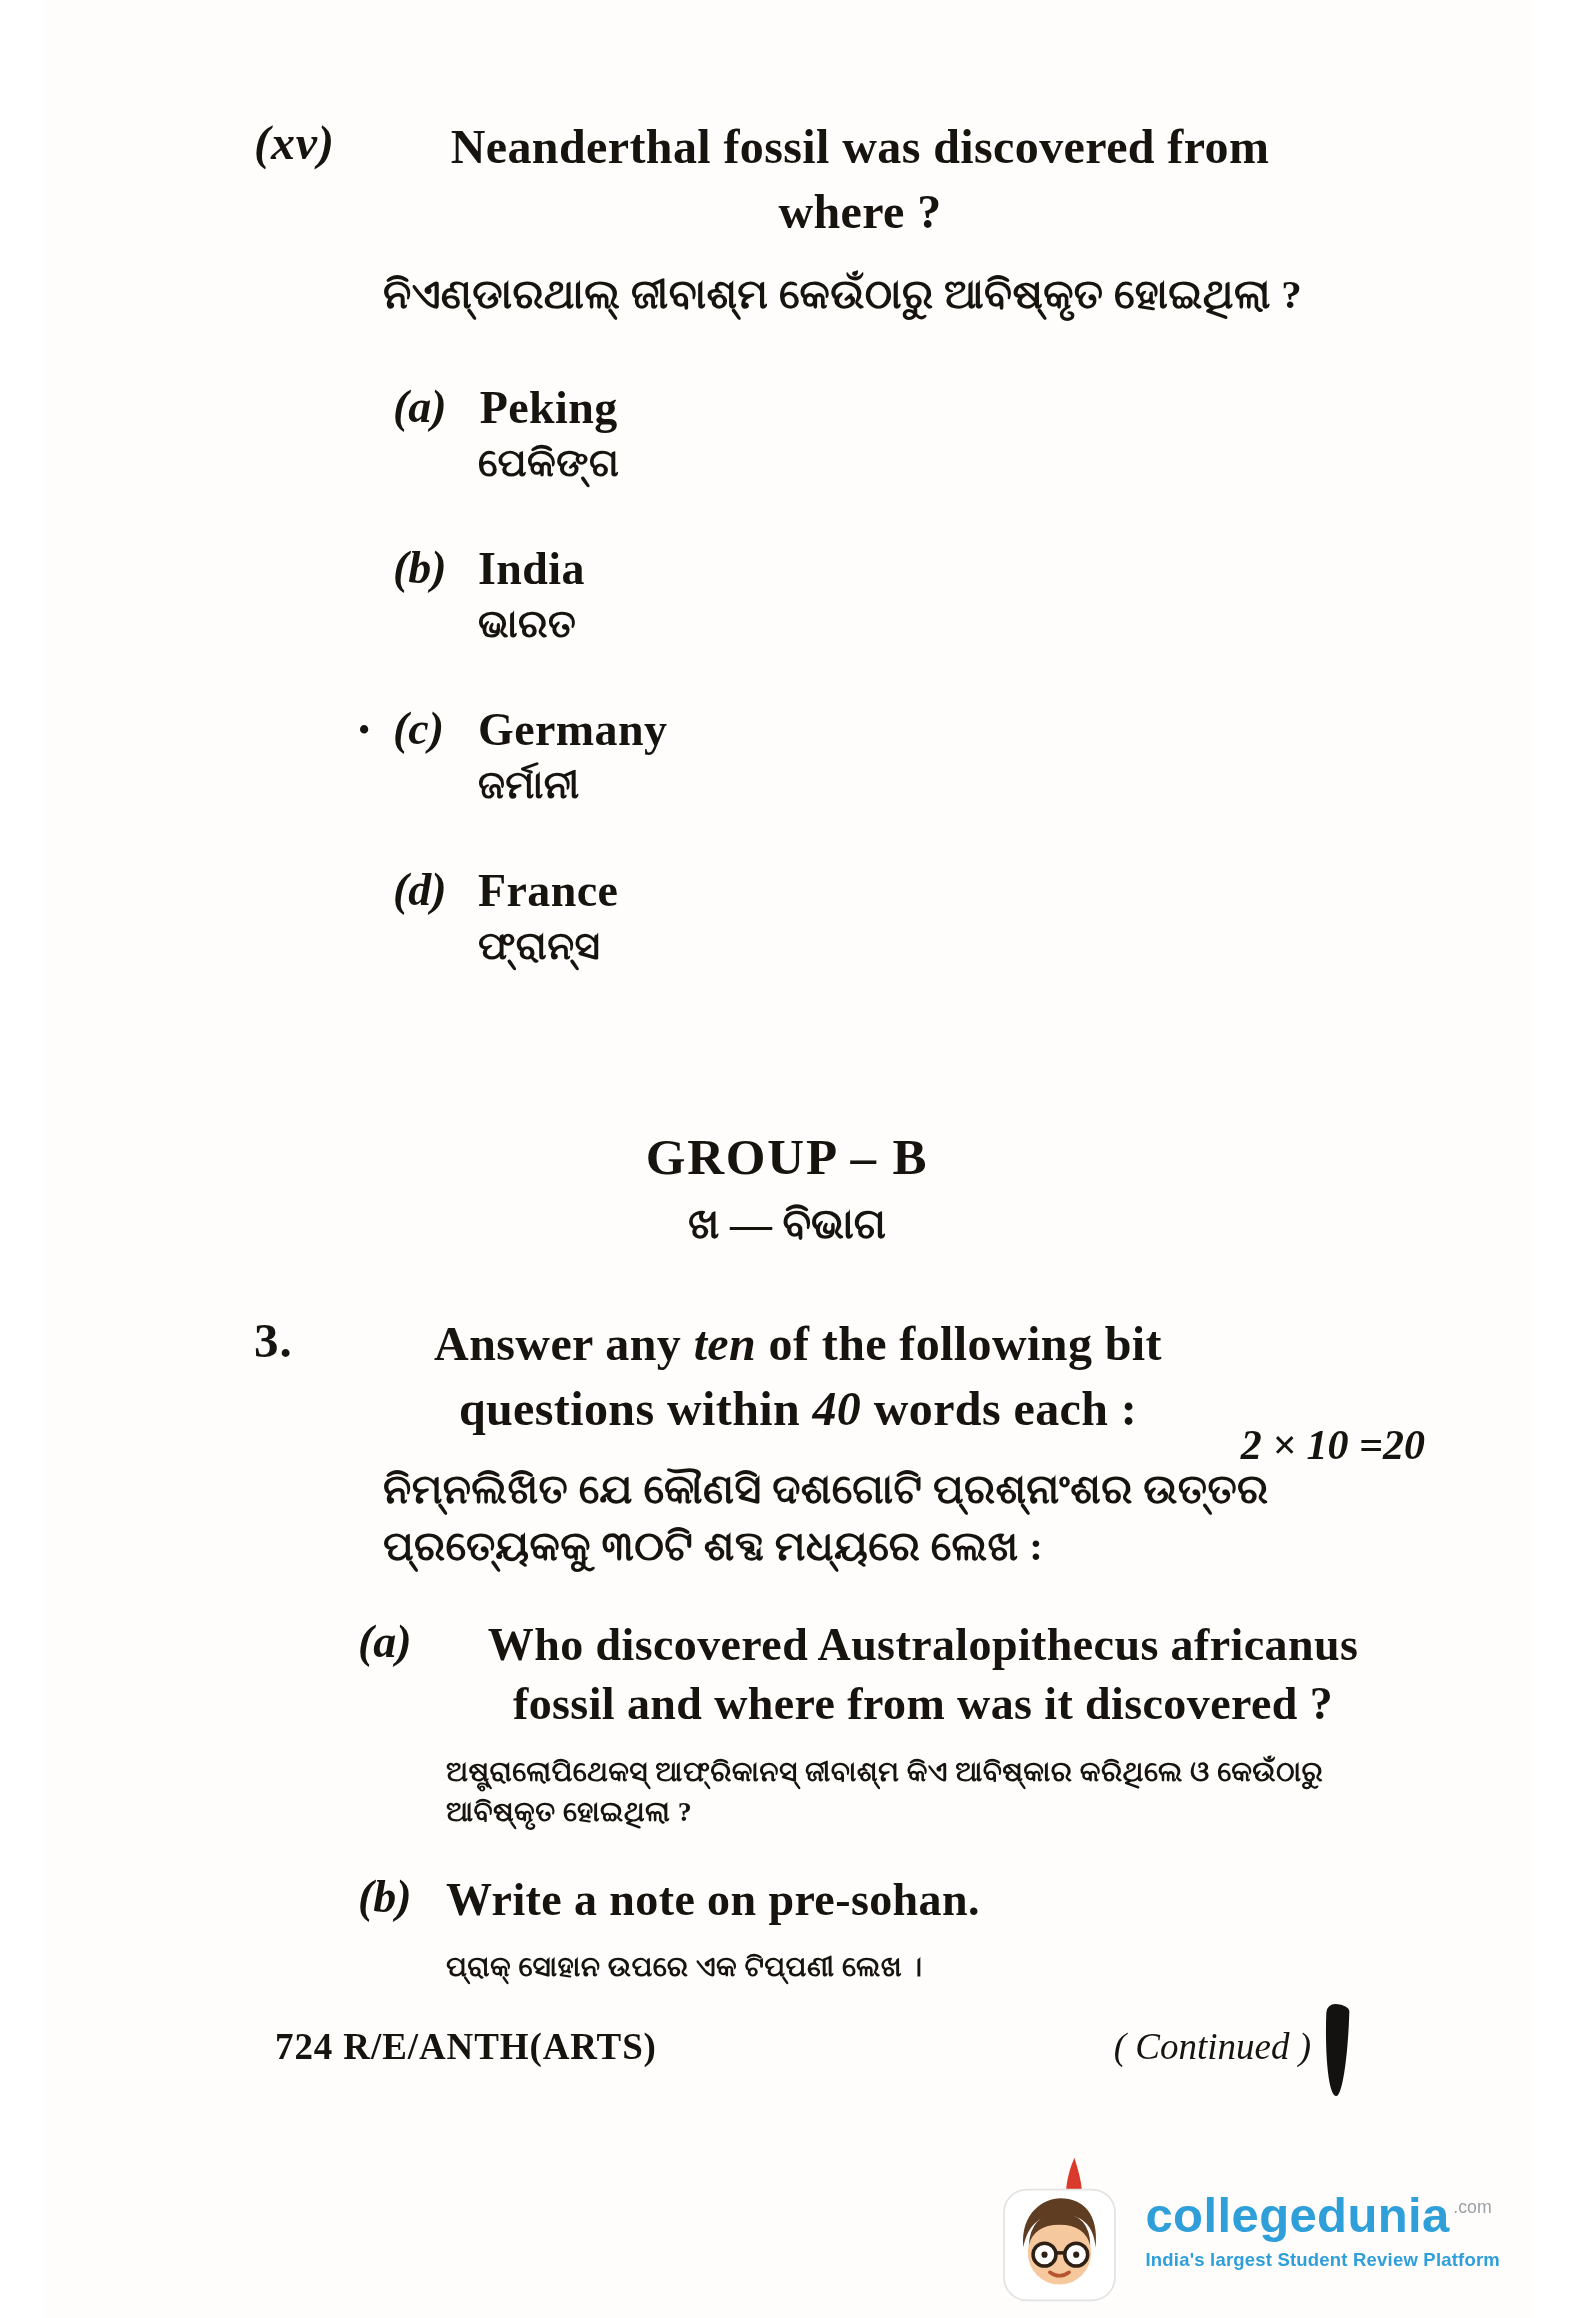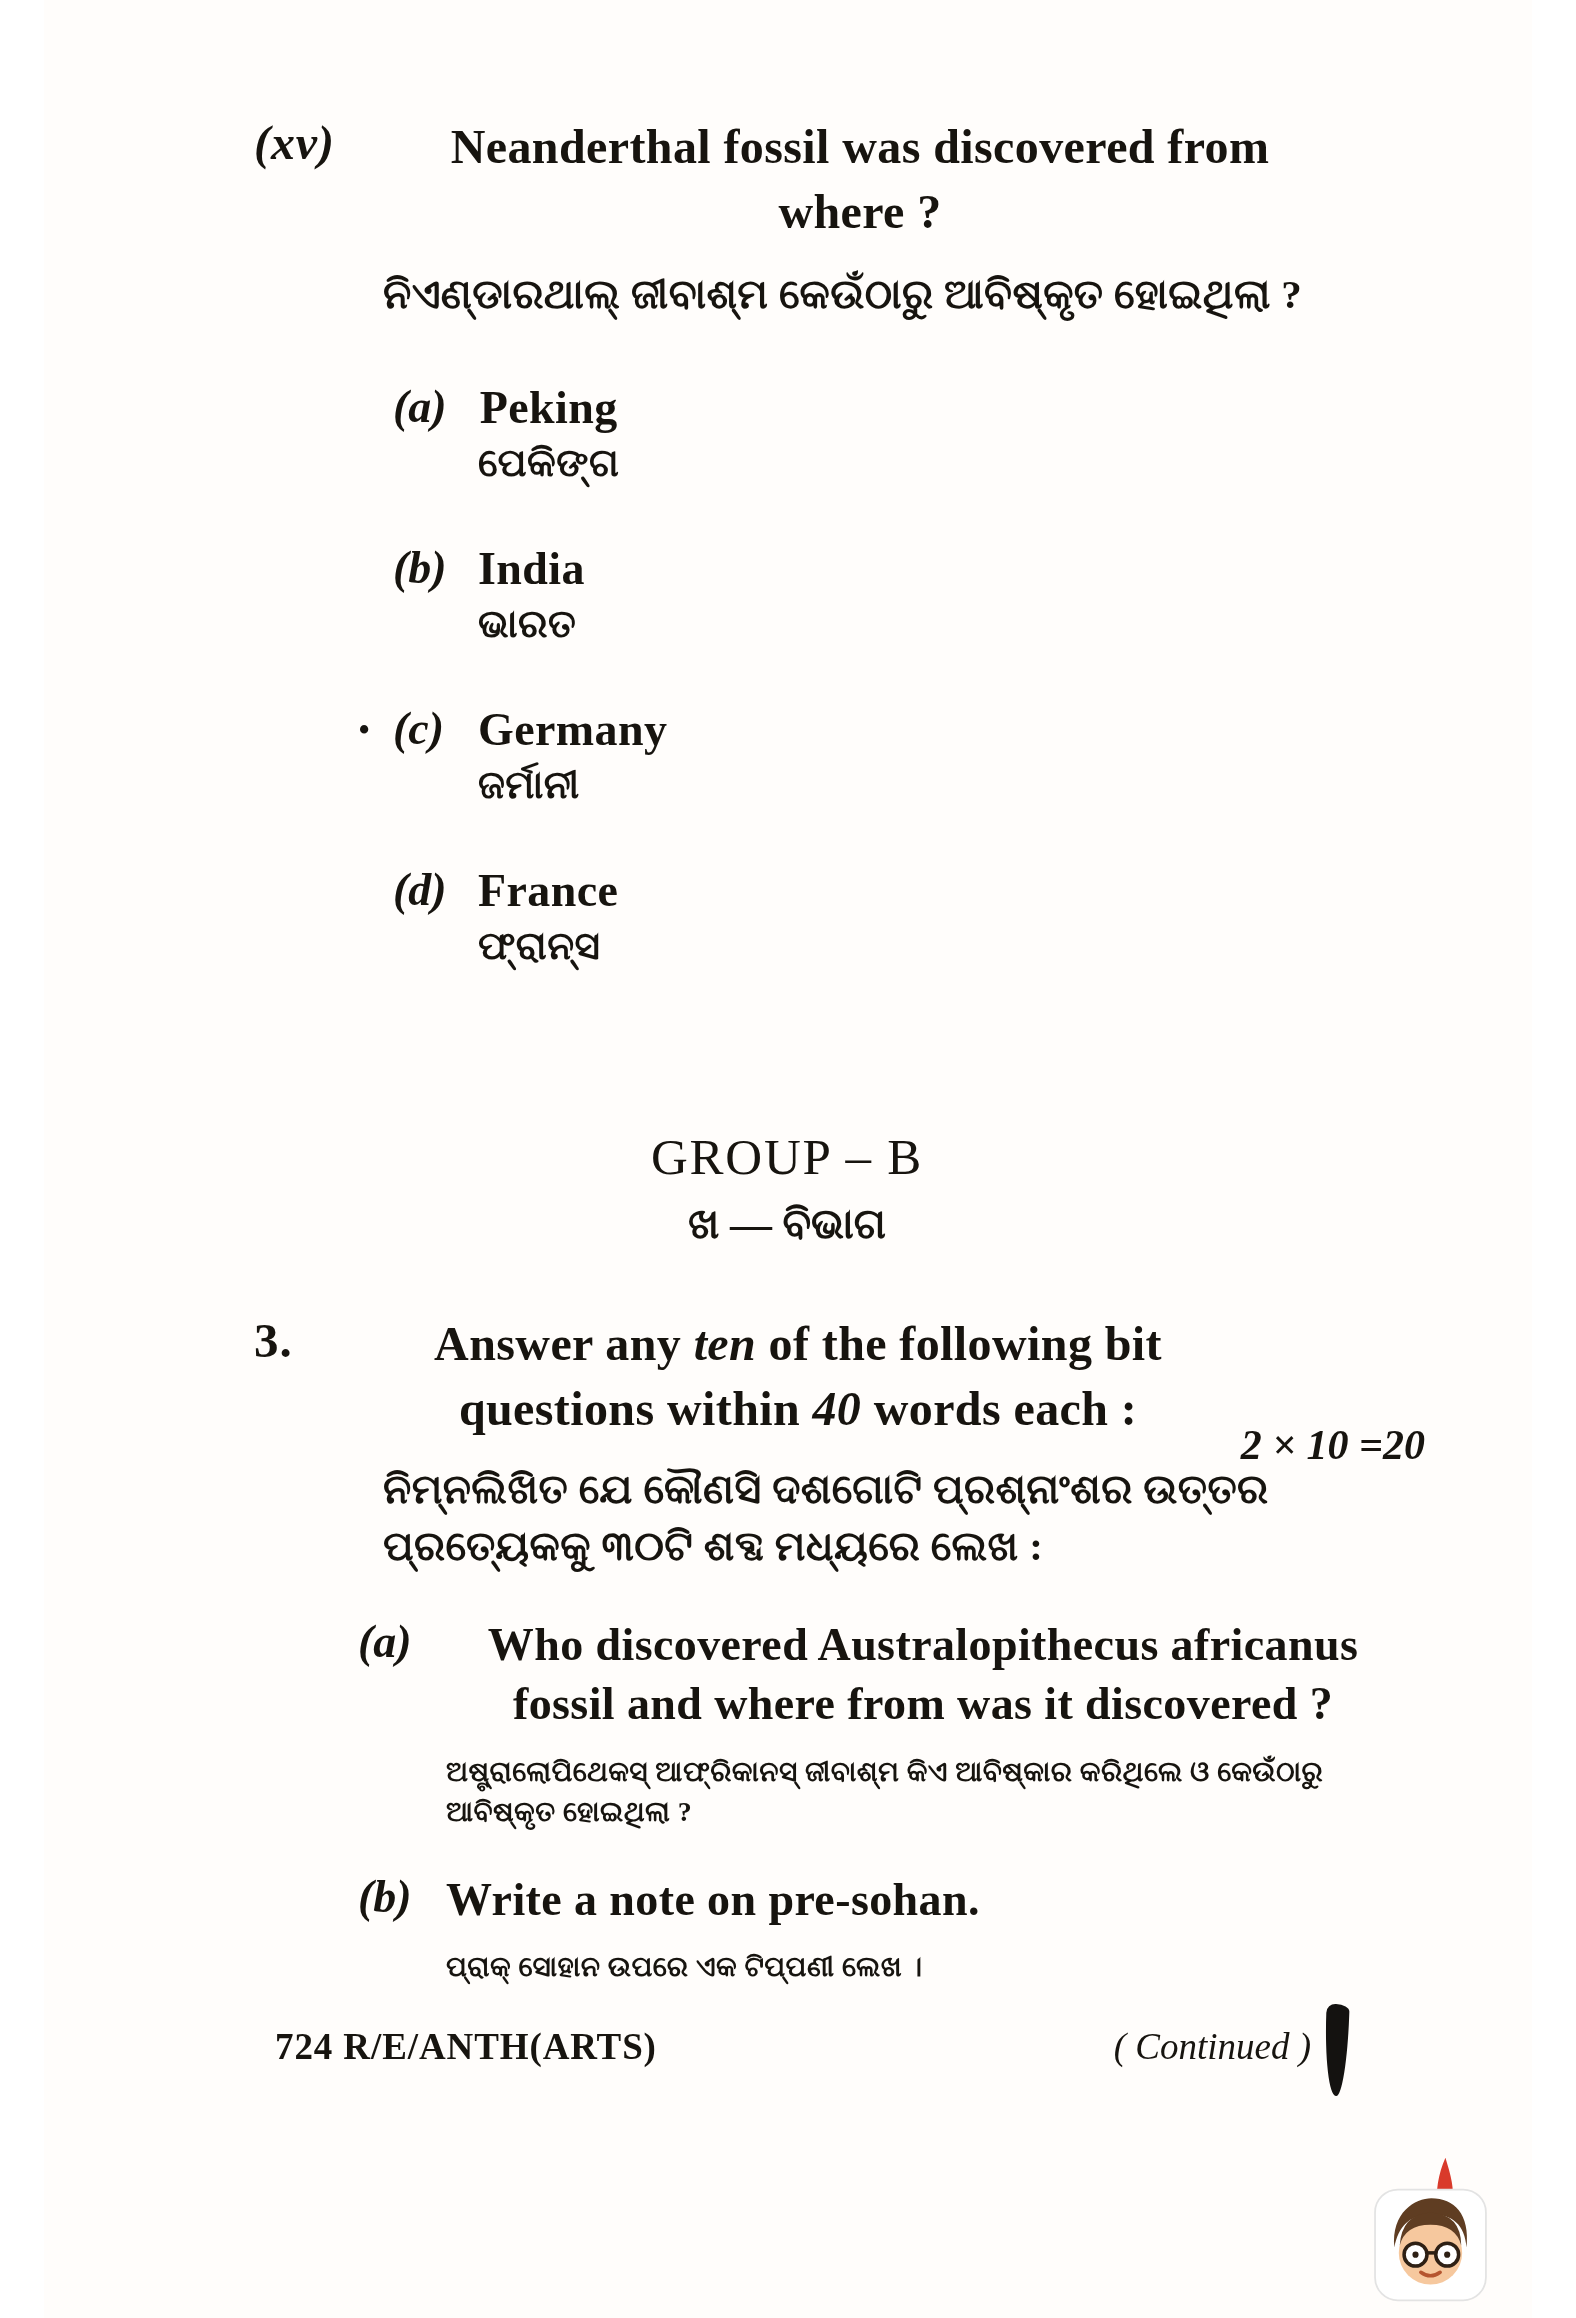--- a/index.html
+++ b/index.html
@@ -61,7 +61,7 @@
   
   .group-heading { text-align: center; margin: 157px 106px 0 0; }
   .group-heading .gh-en {
-    font-size: 51px; font-weight: 400; letter-spacing: 1.8px;
+    font-size: 51px; font-weight: 700; letter-spacing: 1.8px;
   }
   .group-heading .gh-od {
     font-size: 42px; font-weight: 700; margin-top: 14px;

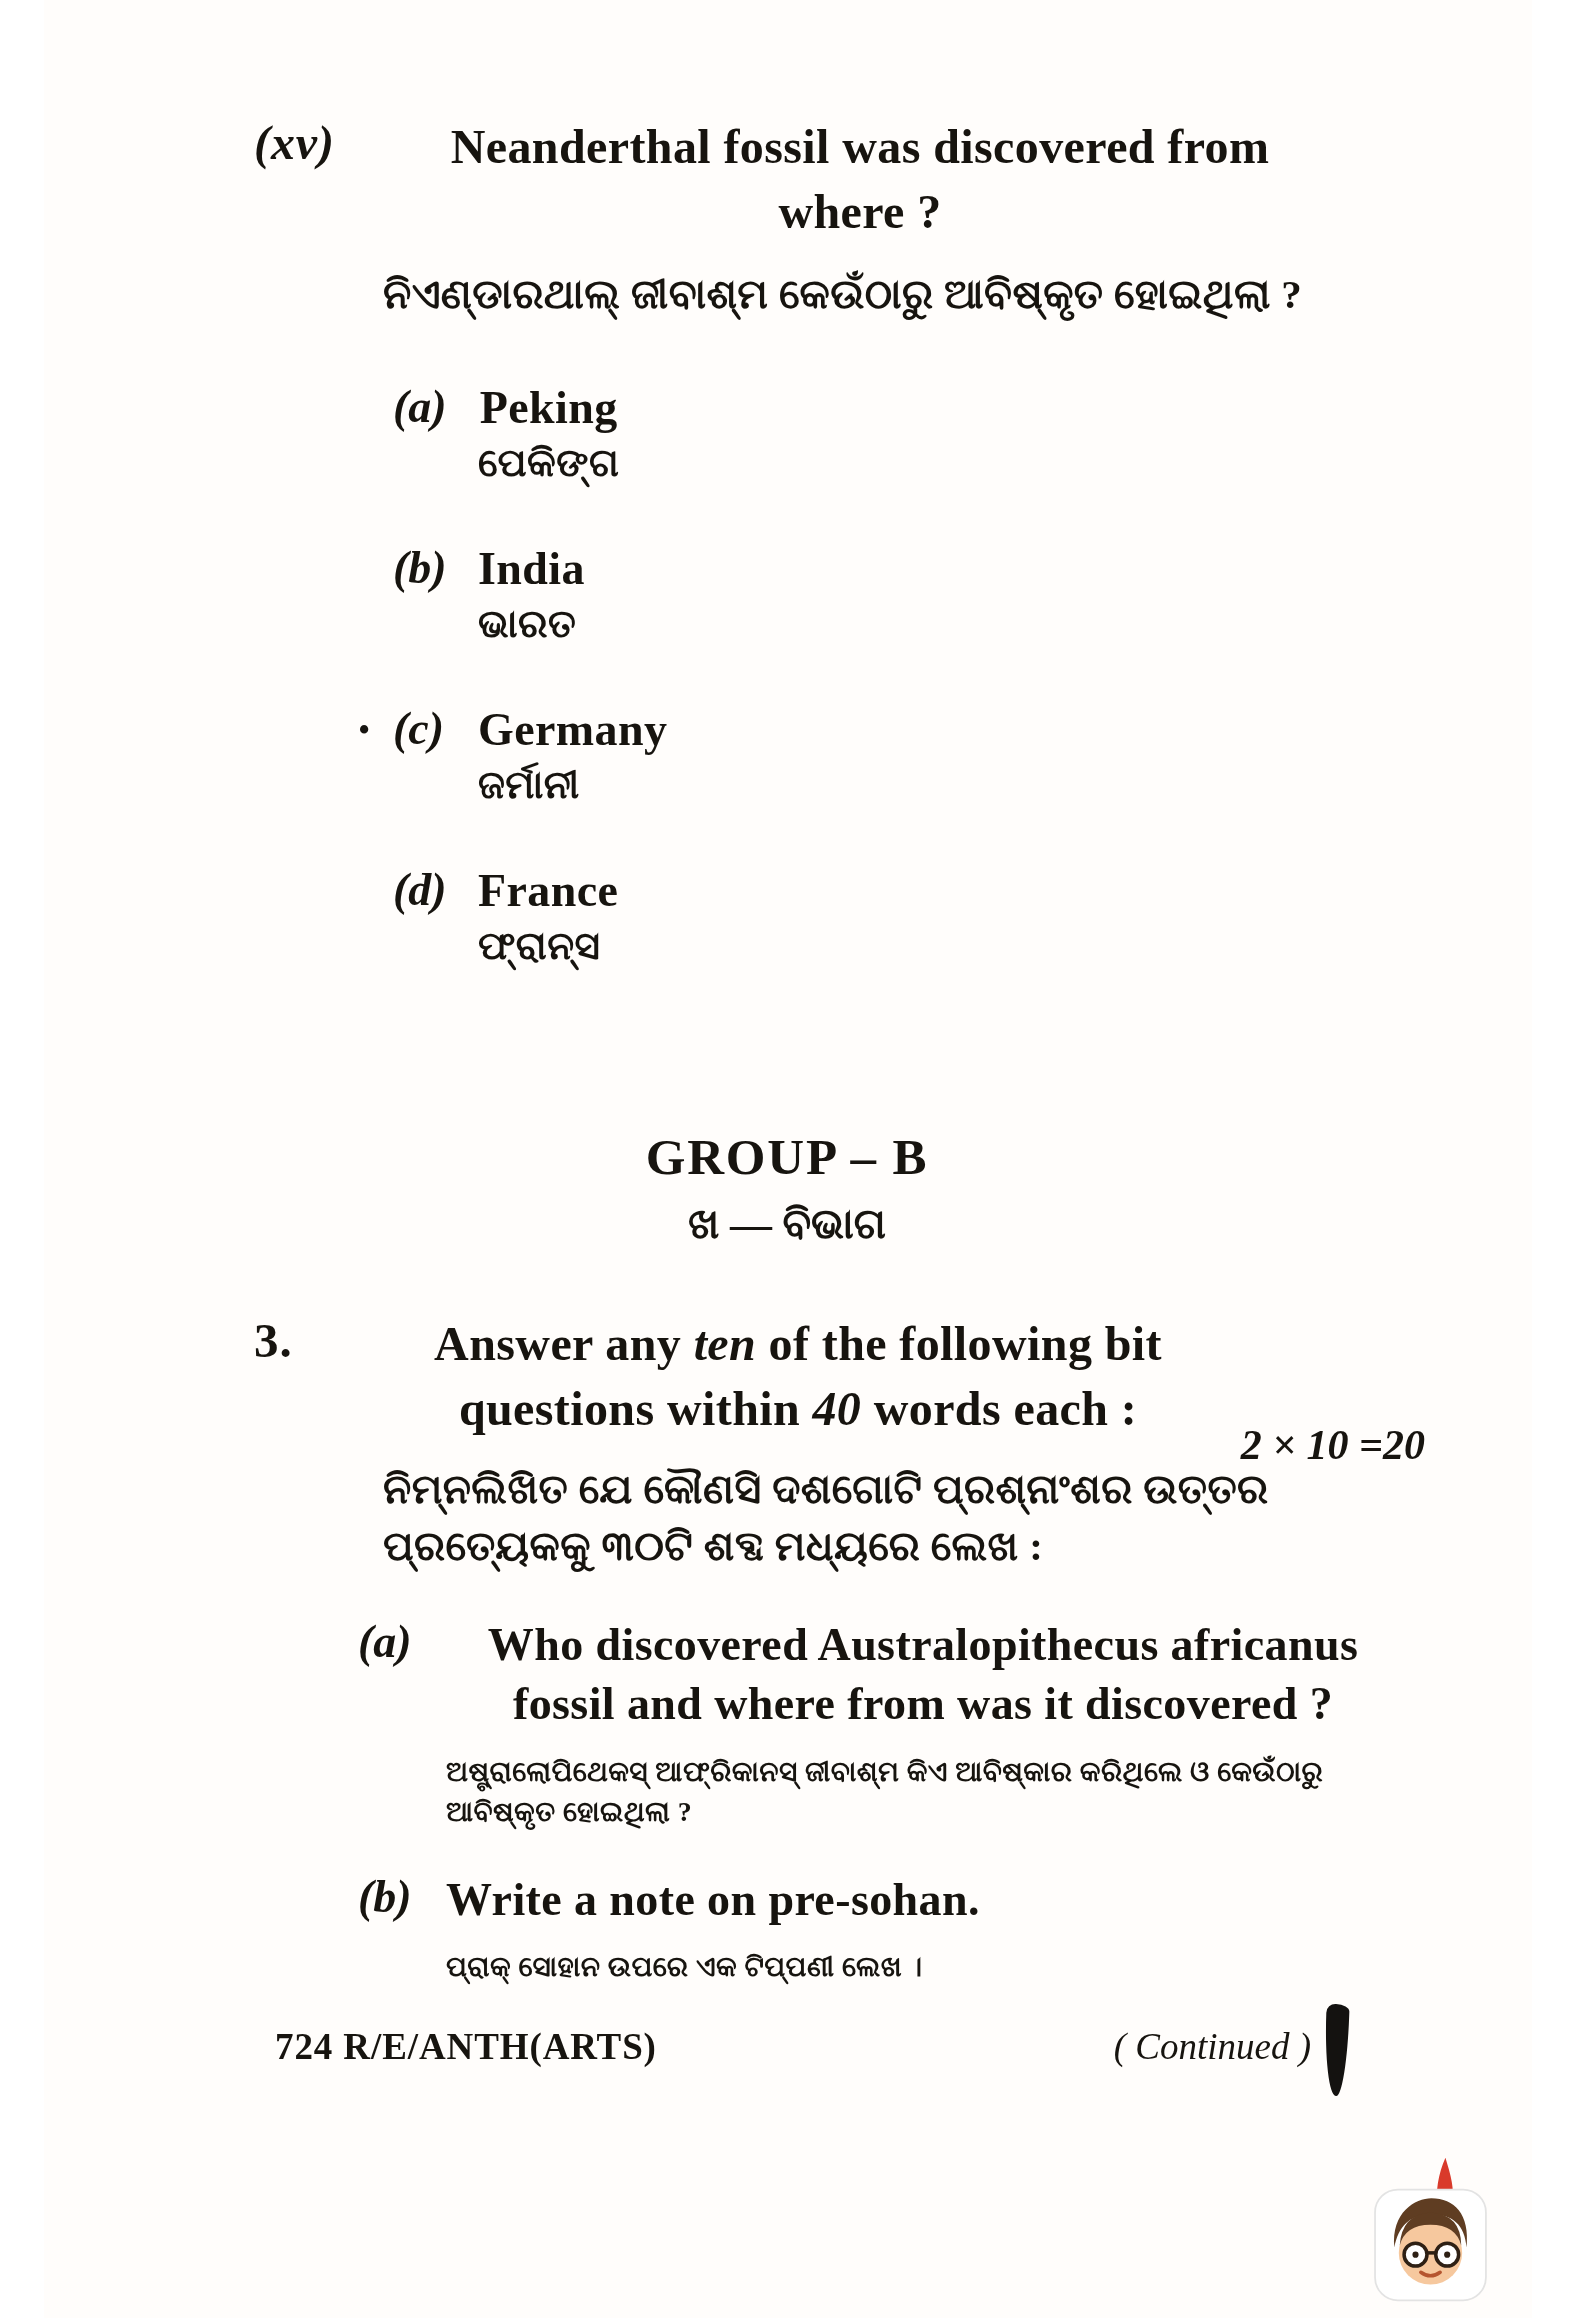--- a/index.html
+++ b/index.html
@@ -267,6 +267,13 @@
         <path d="M60 132 Q71 140 82 132" fill="none" stroke="#b5552f" stroke-width="4" stroke-linecap="round"></path>
       </svg>
     </span>
+    <div class="logo-text">
+      <div class="brand-row">
+        <span class="brand">collegedunia</span>
+        <span class="tld">.com</span>
+      </div>
+      <div class="tagline">India's largest Student Review Platform</div>
+    </div>
   </div>
 </div>
 

